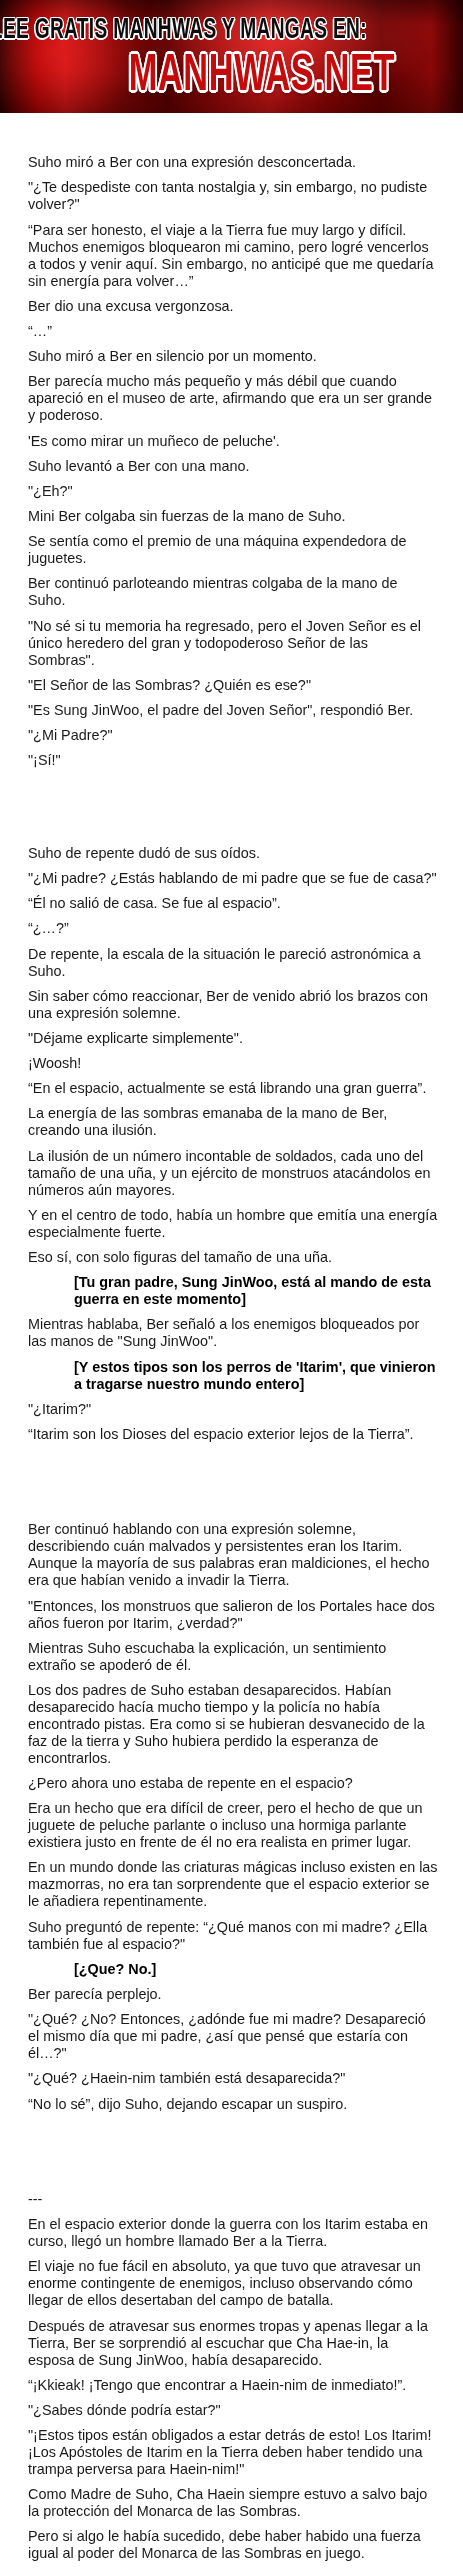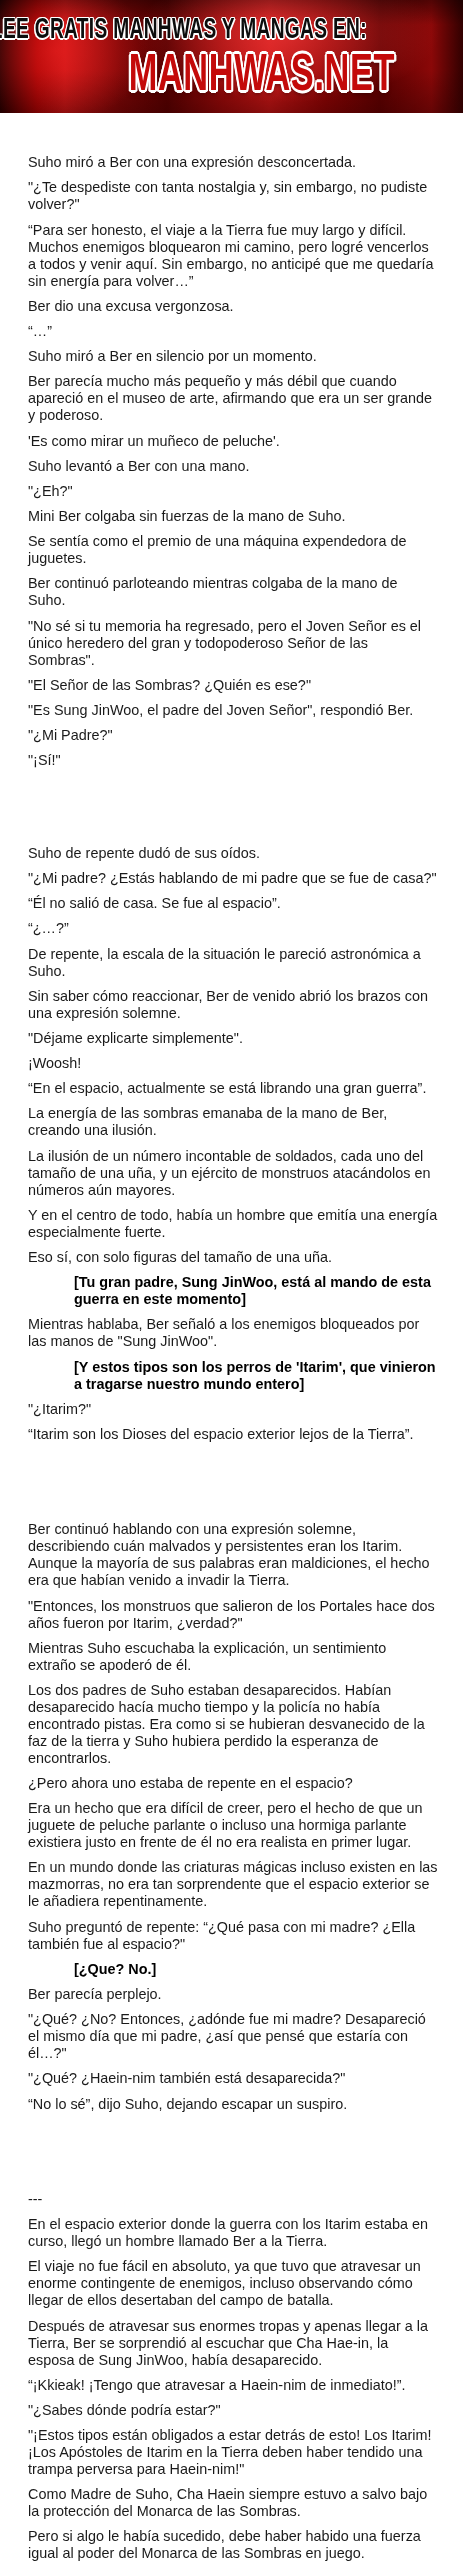--- a/index.html
+++ b/index.html
@@ -100,7 +100,7 @@
       <p class="normal">¿Pero ahora uno estaba de repente en el espacio?</p>
       <p class="normal">Era un hecho que era difícil de creer, pero el hecho de que un juguete de peluche parlante o incluso una hormiga parlante existiera justo en frente de él no era realista en primer lugar.</p>
       <p class="normal">En un mundo donde las criaturas mágicas incluso existen en las mazmorras, no era tan sorprendente que el espacio exterior se le añadiera repentinamente.</p>
-      <p class="normal">Suho preguntó de repente: “¿Qué pasa con mi madre? ¿Ella también fue al espacio?"</p>
+      <p class="normal">Suho preguntó de repente: “¿Qué manos con mi madre? ¿Ella también fue al espacio?"</p>
       <p class="bold">[¿Que? No.]</p>
       <p class="normal">Ber parecía perplejo.</p>
       <p class="normal">"¿Qué? ¿No? Entonces, ¿adónde fue mi madre? Desapareció el mismo día que mi padre, ¿así que pensé que estaría con él…?"</p>

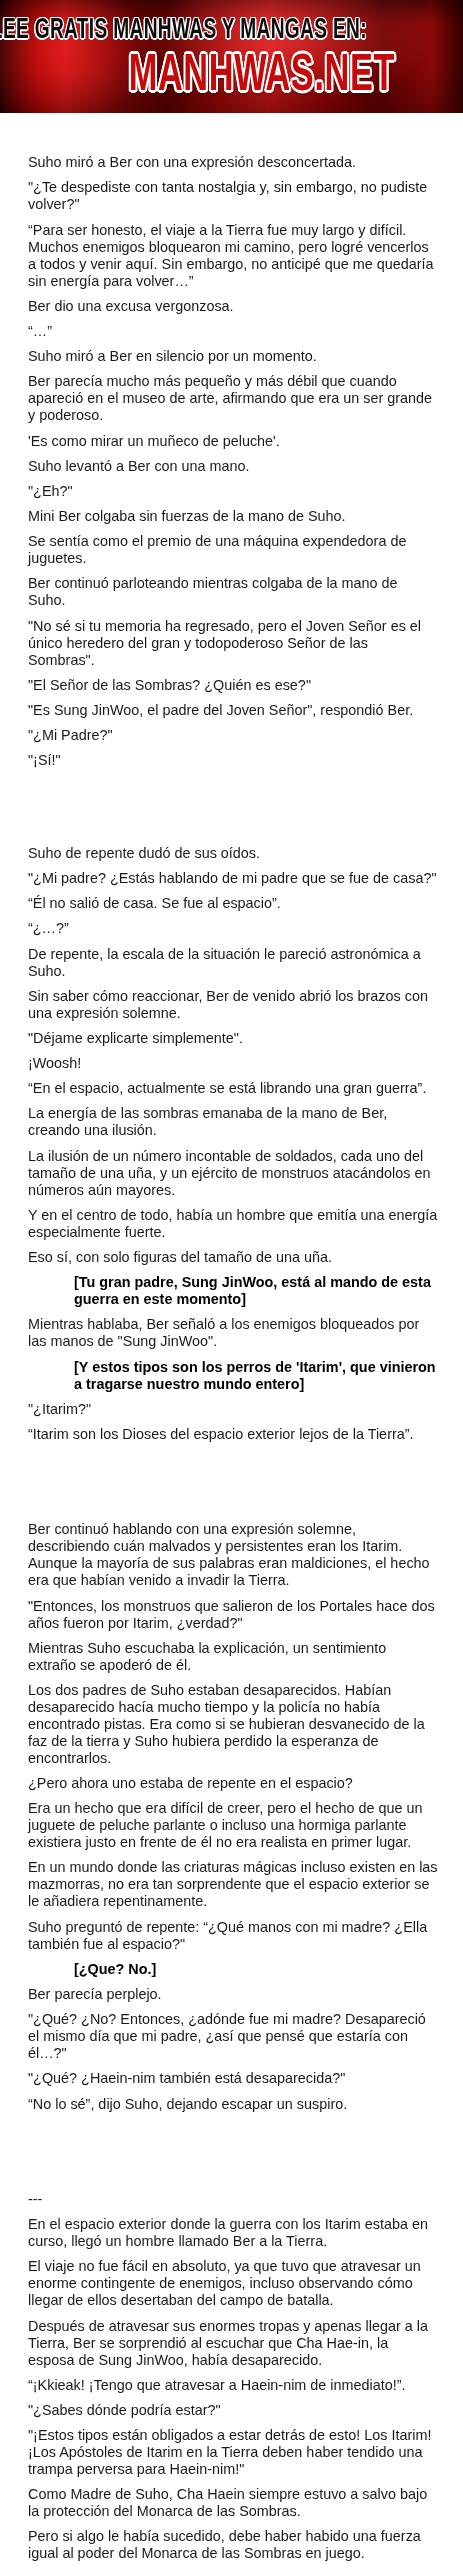--- a/index.html
+++ b/index.html
@@ -111,7 +111,7 @@
       <p class="normal">En el espacio exterior donde la guerra con los Itarim estaba en curso, llegó un hombre llamado Ber a la Tierra.</p>
       <p class="normal">El viaje no fue fácil en absoluto, ya que tuvo que atravesar un enorme contingente de enemigos, incluso observando cómo llegar de ellos desertaban del campo de batalla.</p>
       <p class="normal">Después de atravesar sus enormes tropas y apenas llegar a la Tierra, Ber se sorprendió al escuchar que Cha Hae-in, la esposa de Sung JinWoo, había desaparecido.</p>
-      <p class="normal">“¡Kkieak! ¡Tengo que atravesar a Haein-nim de inmediato!”.</p>
+      <p class="normal">“¡Kkieak! ¡Tengo que encontrar a Haein-nim de inmediato!”.</p>
       <p class="normal">"¿Sabes dónde podría estar?"</p>
       <p class="normal">"¡Estos tipos están obligados a estar detrás de esto! Los Itarim! ¡Los Apóstoles de Itarim en la Tierra deben haber tendido una trampa perversa para Haein-nim!"</p>
       <p class="normal">Como Madre de Suho, Cha Haein siempre estuvo a salvo bajo la protección del Monarca de las Sombras.</p>

